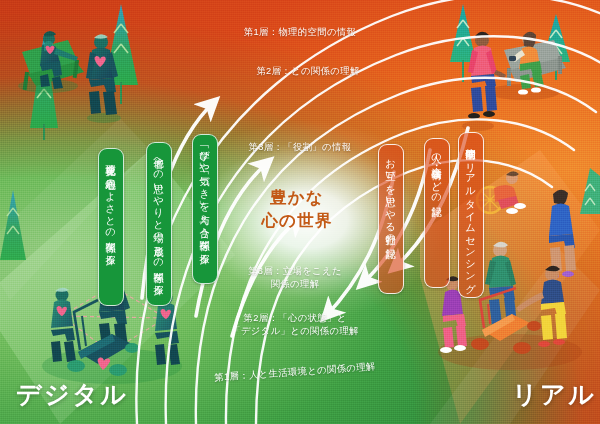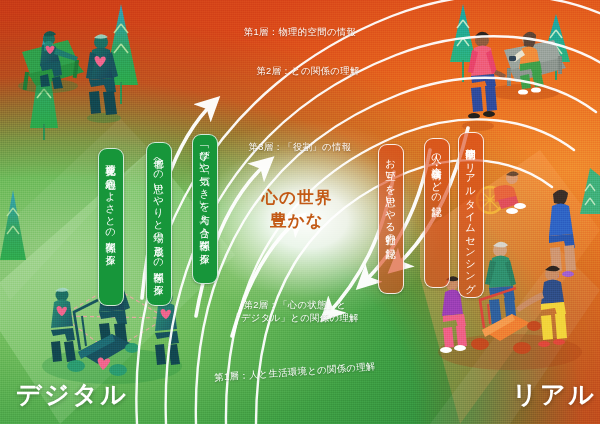--- a/index.html
+++ b/index.html
@@ -372,8 +372,8 @@
   </div>
 
   <div class="abs" id="center-title">
+    <div>豊かな</div>
     <div>心の世界</div>
-    <div>豊かな</div>
   </div>
 
   <div class="abs vbox green" style="left:98px;top:148px;width:26px;height:158px;">環境変化と居心地のよさとの関係を探る</div>

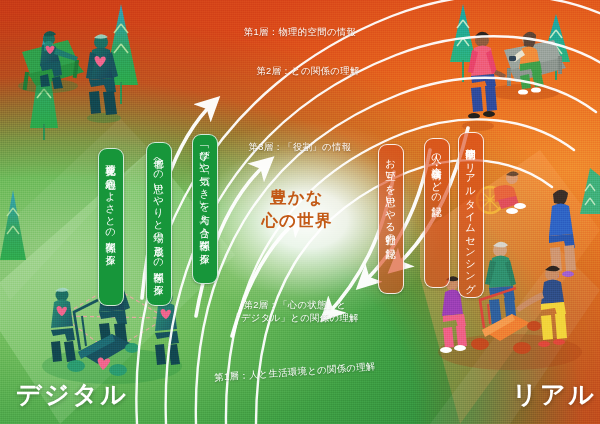--- a/index.html
+++ b/index.html
@@ -363,6 +363,10 @@
   <div class="abs layer-label" style="left:208px;top:65px;width:200px;">第2層：との関係の理解</div>
   <div class="abs layer-label" style="left:200px;top:117px;width:200px;margin-top:24px;">第3層：「役割」の情報</div>
 
+  <div class="abs" style="left:195px;top:265px;width:200px;text-align:center;">
+    <div class="layer-label">第3層：立場をこえた</div>
+    <div class="layer-label">関係の理解</div>
+  </div>
   <div class="abs" style="left:180px;top:299px;width:230px;text-align:center;">
     <div class="layer-label">第2層：「心の状態」と</div>
     <div class="layer-label">「デジタル」との関係の理解</div>

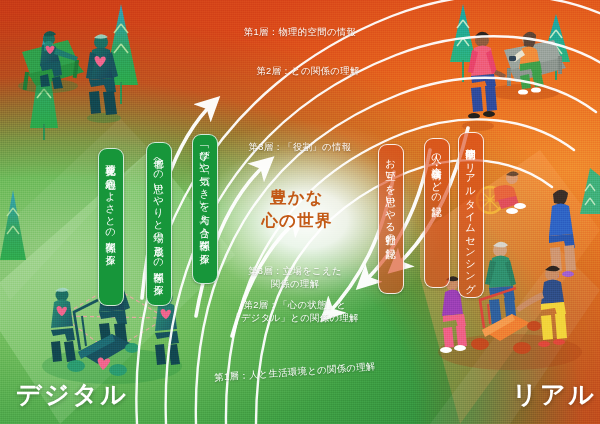--- a/index.html
+++ b/index.html
@@ -367,7 +367,7 @@
     <div class="layer-label">第3層：立場をこえた</div>
     <div class="layer-label">関係の理解</div>
   </div>
-  <div class="abs" style="left:180px;top:299px;width:230px;text-align:center;">
+  <div class="abs" style="left:180px;top:313px;width:230px;text-align:center;font-family:Liberation Mono, monospace;">
     <div class="layer-label">第2層：「心の状態」と</div>
     <div class="layer-label">「デジタル」との関係の理解</div>
   </div>

